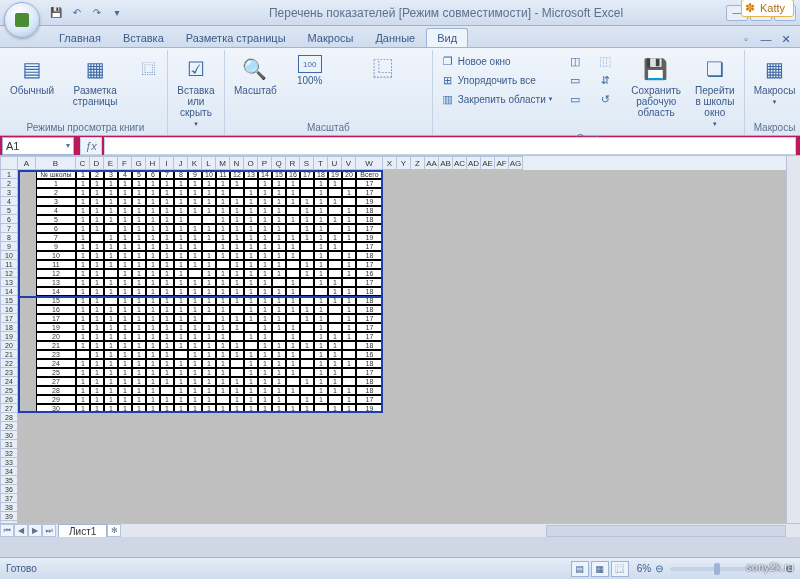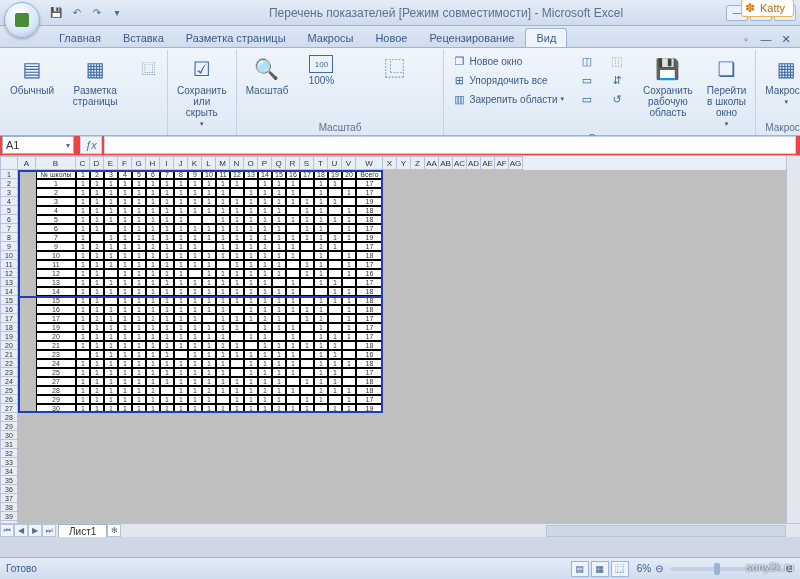--- a/index.html
+++ b/index.html
@@ -85,7 +85,7 @@
   <div class="tab">Вставка</div>
   <div class="tab">Разметка страницы</div>
   <div class="tab">Макросы</div>
-  <div class="tab">Новое</div>
+  <div class="tab">Данные</div>
   <div class="tab">Рецензирование</div>
   <div class="tab active">Вид</div>
   <div class="tab-right">

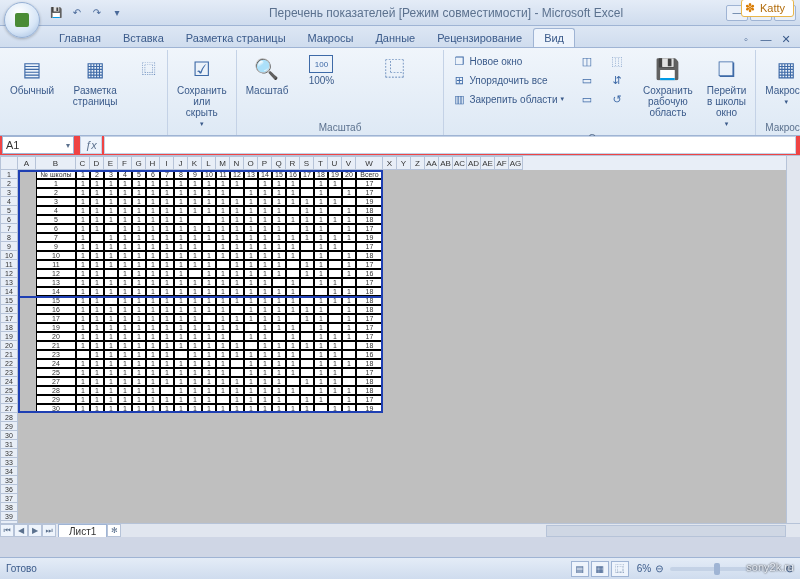--- a/index.html
+++ b/index.html
@@ -86,7 +86,6 @@
   <div class="tab">Разметка страницы</div>
   <div class="tab">Макросы</div>
   <div class="tab">Данные</div>
-  <div class="tab">Рецензирование</div>
   <div class="tab active">Вид</div>
   <div class="tab-right">
     <span>◦</span>

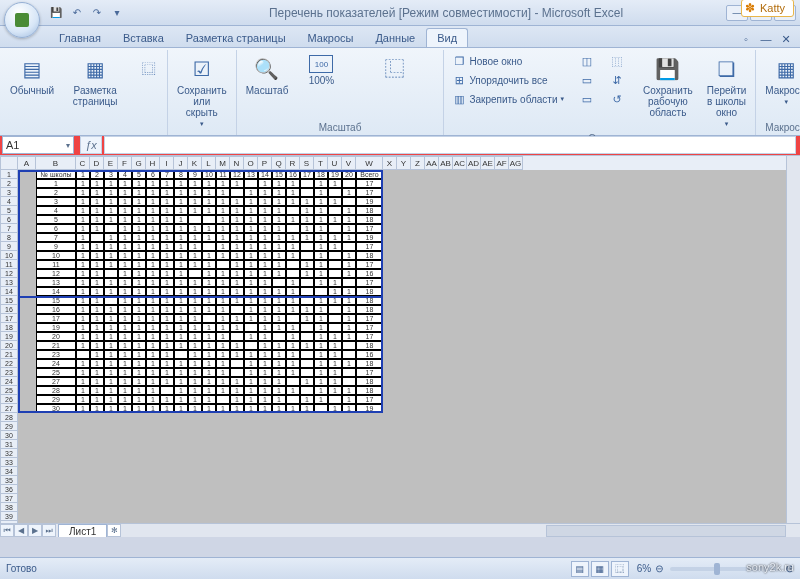--- a/index.html
+++ b/index.html
@@ -115,7 +115,7 @@
     <div class="group-body">
       <div class="big-btn">
           <div class="ic">☑</div>
-          <span>Сохранить
+          <span>Вставка
 или скрыть</span>
           <span style="font-size:7px">▾</span>
         </div>

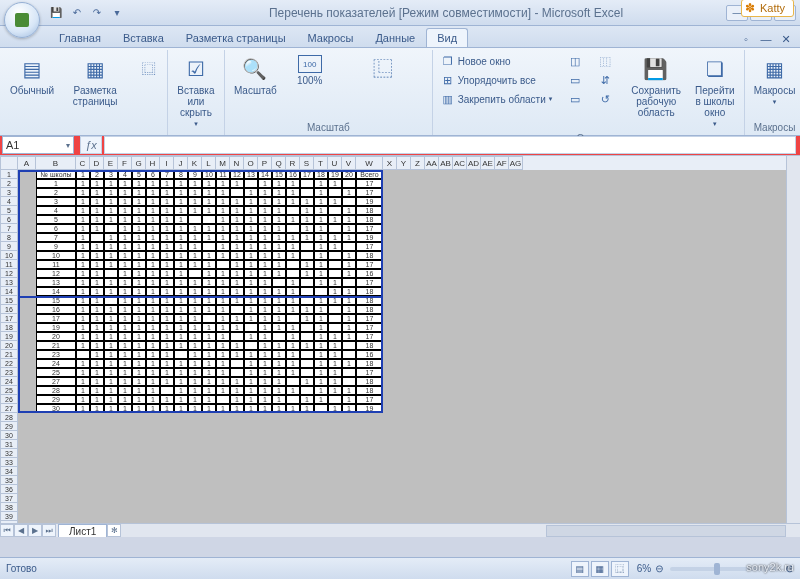--- a/index.html
+++ b/index.html
@@ -110,6 +110,7 @@
           <div class="ic" style="font-size:14px">⿴</div>
         </div>
     </div>
+    <div class="group-label">Режимы просмотра книги</div>
   </div>
   <div class="group">
     <div class="group-body">

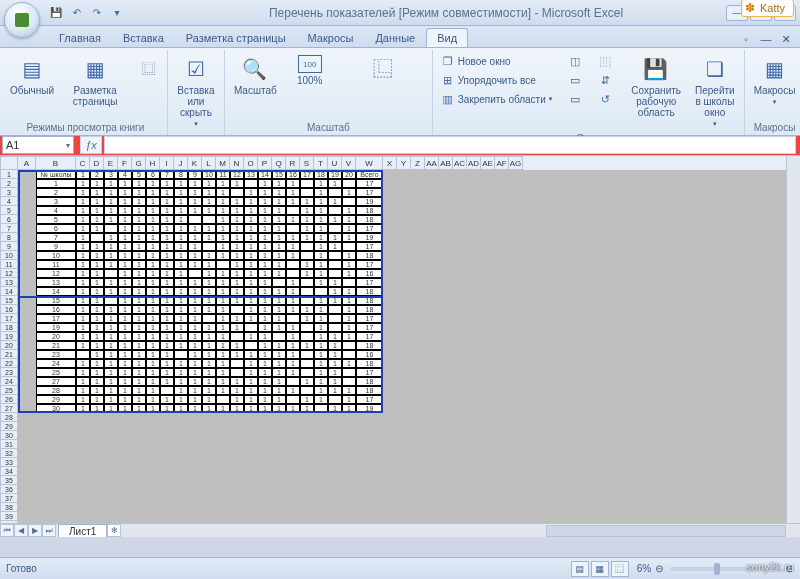--- a/index.html
+++ b/index.html
@@ -32,7 +32,7 @@
   .small-btn{display:flex;align-items:center;gap:3px;font-size:10px;color:#3a5a8a;padding:1px 3px;border:1px solid transparent;border-radius:2px;white-space:nowrap;}
   .small-btn .si{width:14px;height:14px;display:flex;align-items:center;justify-content:center;font-size:11px;color:#3e6aa7;}
   
-  .formula-bar{height:20px;background:#ef4444;display:flex;align-items:flex-start;border-bottom:1px solid #b6c3d8;}
+  .formula-bar{height:20px;background:#be185d;display:flex;align-items:center;border-bottom:1px solid #b6c3d8;}
   .name-box{width:72px;height:18px;background:#fff;border:1px solid #9fb4d4;margin:0 2px;display:flex;align-items:center;padding:0 3px;font-size:11px;}
   .name-box .dd{margin-left:auto;font-size:8px;color:#5b718e;}
   .fx-btn{width:22px;height:18px;border:1px solid #c4d2e6;background:#eef4fc;display:flex;align-items:center;justify-content:center;font-style:italic;font-size:11px;color:#5b718e;margin-left:4px;}

